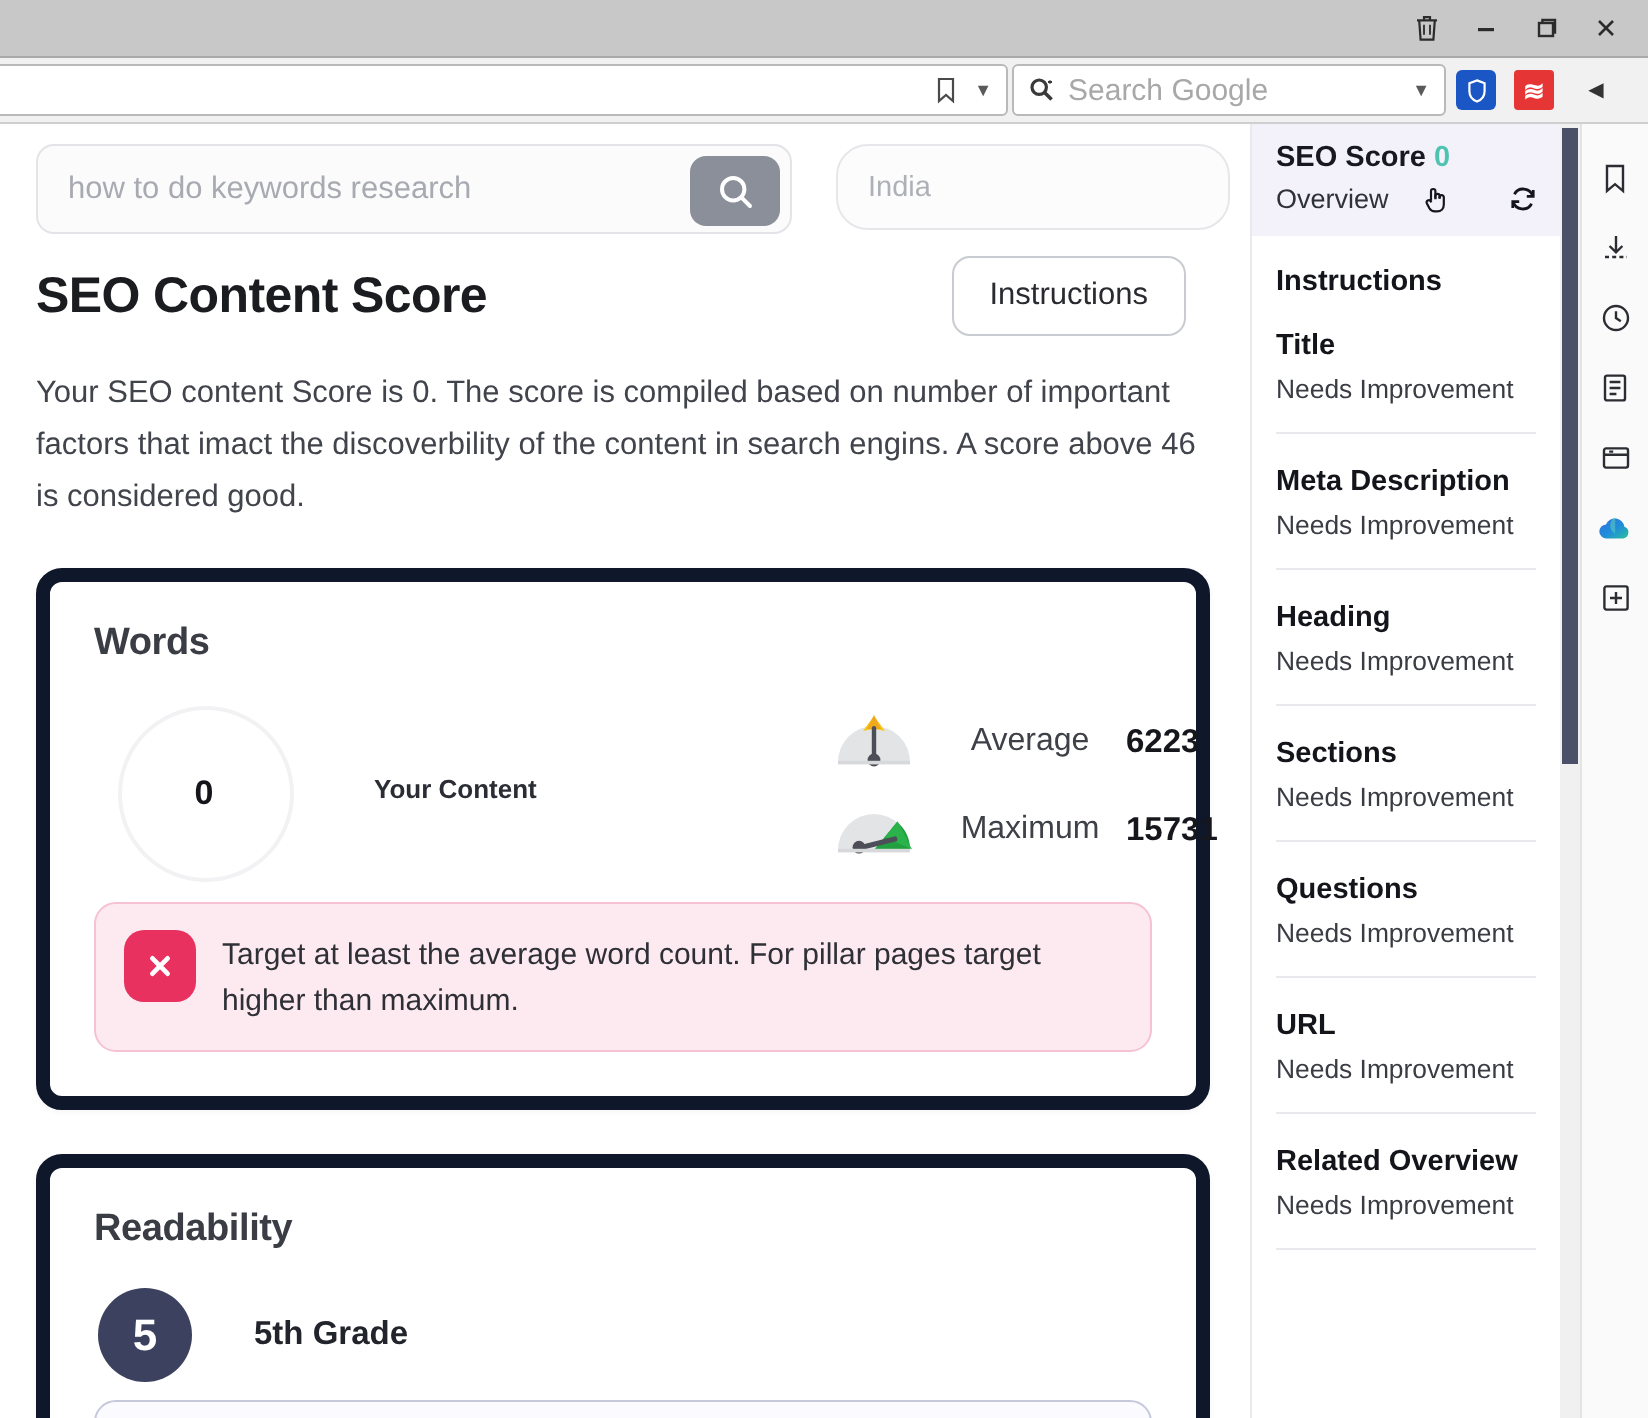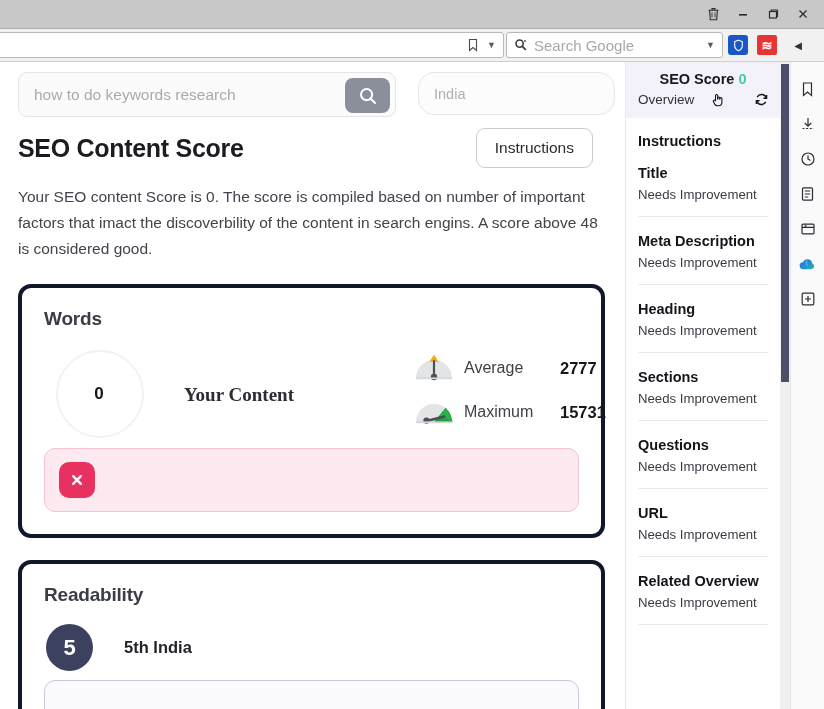--- a/index.html
+++ b/index.html
@@ -189,7 +189,7 @@
   .panel-head {
     background: #f3f2fa; padding: 9px 12px 10px 12px;
   }
-  .panel-head .t1 { font-size: 14.5px; font-weight: bold; color: #181920; text-align: center; }
+  .panel-head .t1 { font-size: 14.5px; font-weight: bold; color: #181920; }
   .panel-head .t1 em { font-style: normal; color: #4ec4b0; font-weight: bold;}
   .panel-head .r2 { display:flex; align-items:center; margin-top: 4px; }
   .panel-head .ov { font-size: 13.5px; color: #30323a; }

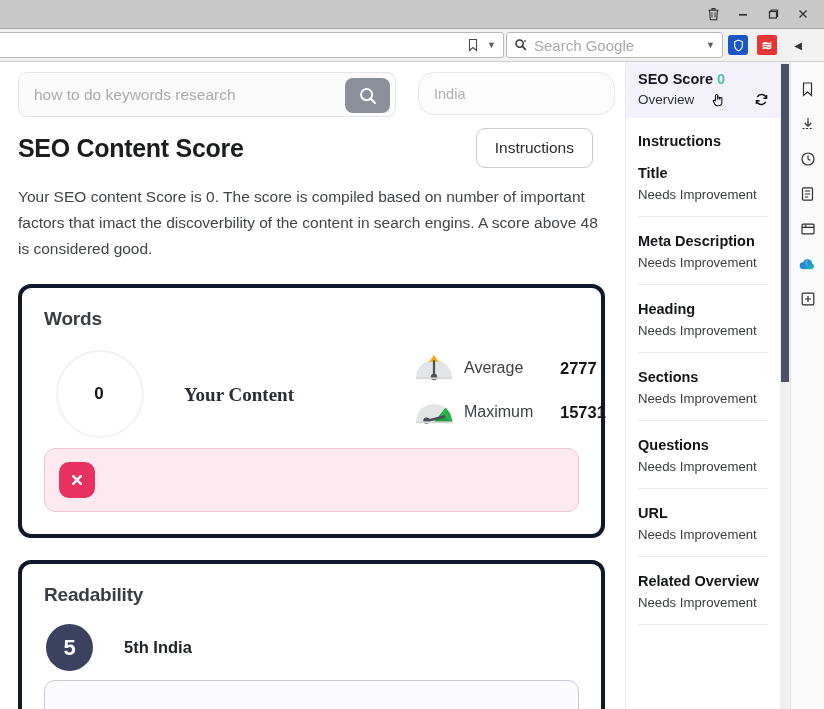--- a/index.html
+++ b/index.html
@@ -308,7 +308,7 @@
       <button class="instr-btn">Instructions</button>
     </div>
 
-    <div class="desc">Your SEO content Score is 0. The score is compiled based on number of important factors that imact the discoverbility of the content in search engins. A score above 48 is considered good.</div>
+    <div class="desc">Your SEO content Score is 0. The score is compiled based on number of important factors that imact the discoverbility of the content in search engins. A score above 46 is considered good.</div>
 
     <div class="card">
       <div class="card-title">Words</div>

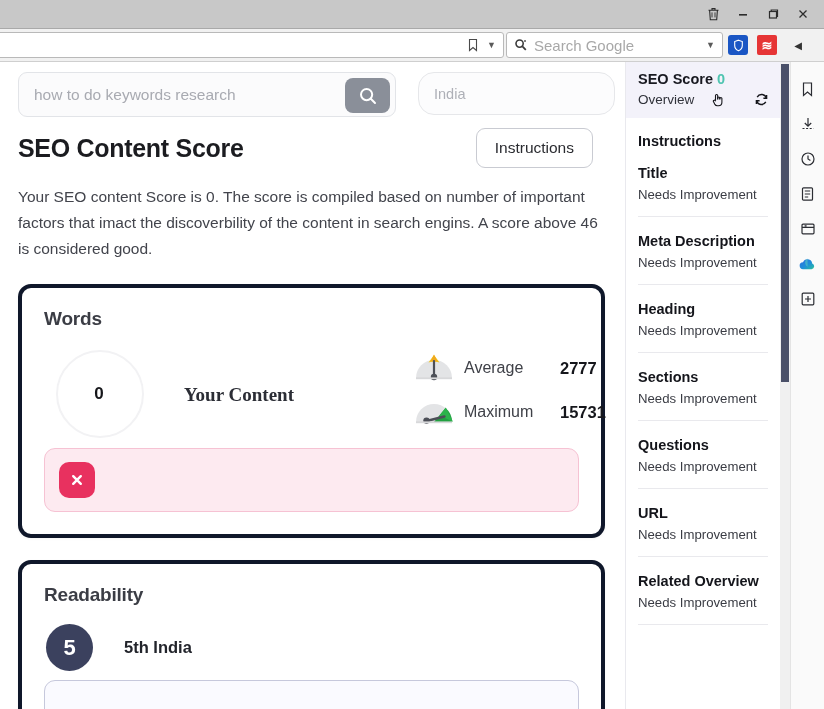--- a/index.html
+++ b/index.html
@@ -125,7 +125,7 @@
 
   .card {
     margin-top: 22px; margin-right: 20px;
-    background: #ffffff; border: 4px solid #0f172a; border-radius: 13px;
+    background: #ffffff; border: 7px solid #0f172a; border-radius: 13px;
     box-shadow: 0 1px 3px rgba(0,0,0,0.045);
     padding: 20px 22px 22px 22px;
   }

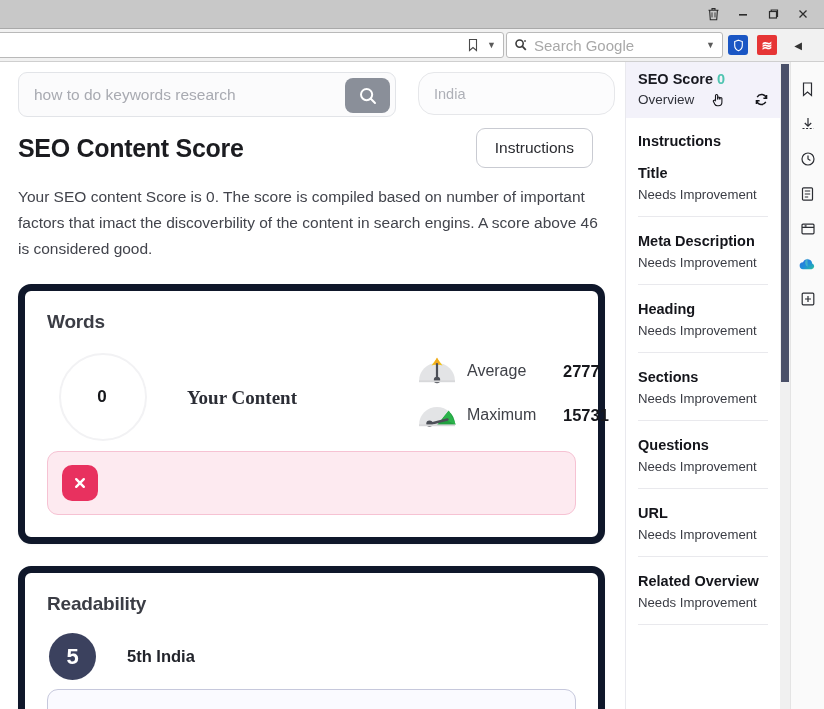--- a/index.html
+++ b/index.html
@@ -146,7 +146,7 @@
     font-size: 19px; font-weight: bold; color: #2b2d35; font-family: Liberation Serif, serif;
   }
   .stats { position: absolute; left: 368px; top: 8px; }
-  .stat-row { display: flex; align-items: center; height: 44px; }
+  .stat-row { display: flex; align-items: center; height: 44px; text-align: center; }
   .gauge { width: 44px; height: 34px; margin-right: 8px; }
   .stat-label { font-size: 16px; color: #3f4148; width: 96px; }
   .stat-val { font-size: 16.5px; font-weight: bold; color: #16171c; }

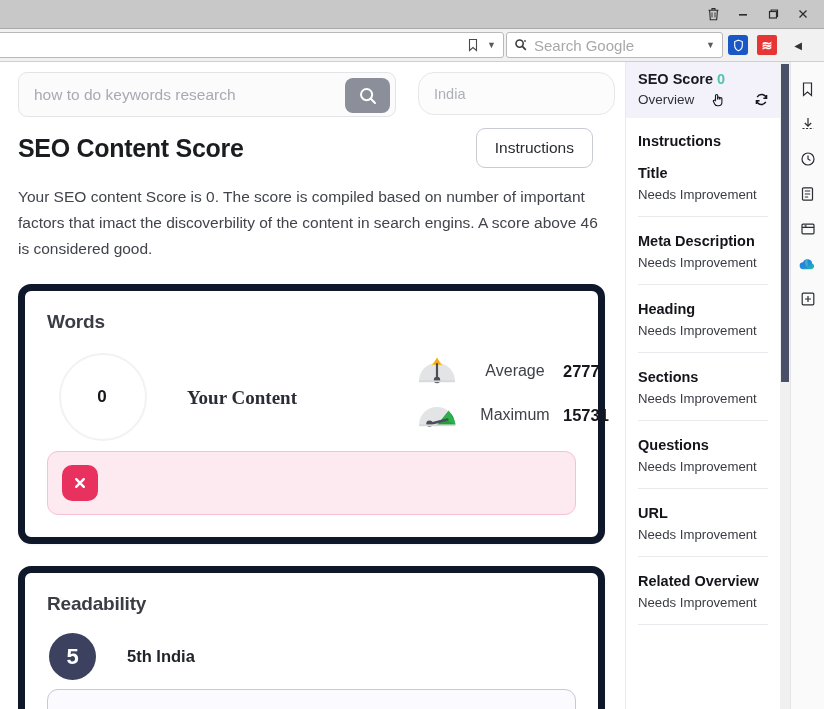--- a/index.html
+++ b/index.html
@@ -333,7 +333,7 @@
               </svg>
             </span>
             <span class="stat-label">Average</span>
-            <span class="stat-val">2777</span>
+            <span class="stat-val">6223</span>
           </div>
 
           <div class="stat-row">

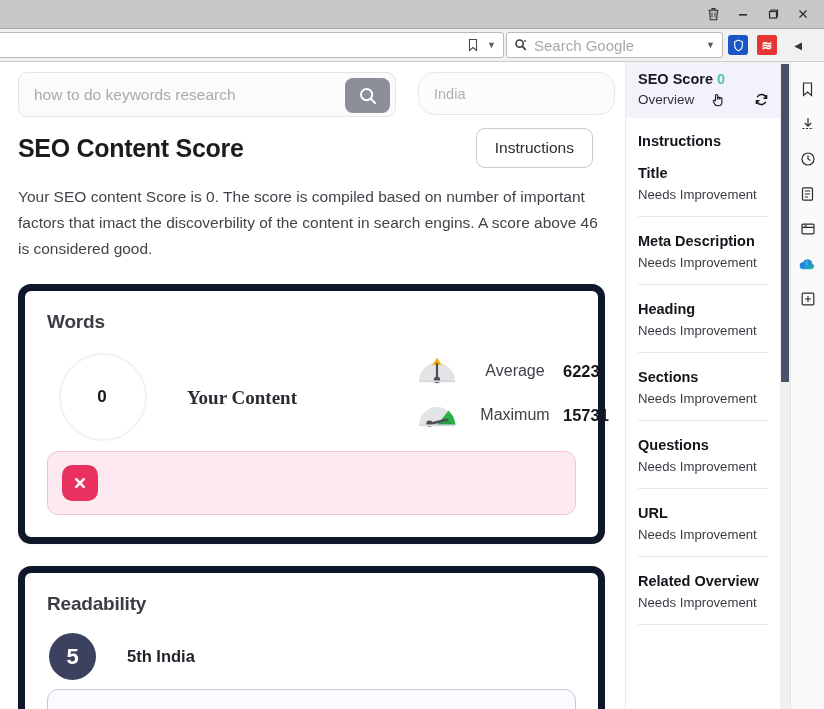--- a/index.html
+++ b/index.html
@@ -143,7 +143,7 @@
   .score-circle span { font-size: 17px; font-weight: bold; color:#15161a; margin-left:-2px;}
   .your-content {
     position: absolute; left: 140px; top: 46px;
-    font-size: 19px; font-weight: bold; color: #2b2d35; font-family: Liberation Serif, serif;
+    font-size: 13px; font-weight: bold; color: #2b2d35;
   }
   .stats { position: absolute; left: 368px; top: 8px; }
   .stat-row { display: flex; align-items: center; height: 44px; text-align: center; }

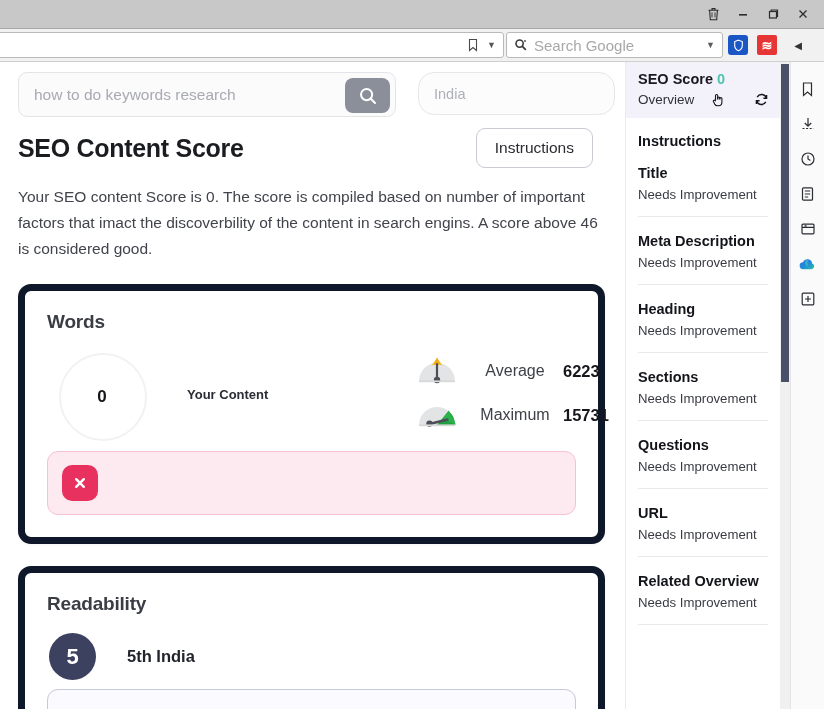--- a/index.html
+++ b/index.html
@@ -360,6 +360,7 @@
             <path d="M6.2 6.2l7.6 7.6M13.8 6.2l-7.6 7.6"></path>
           </svg>
         </span>
+        <span class="alert-text">Target at least the average word count. For pillar pages target higher than maximum.</span>
       </div>
     </div>
 

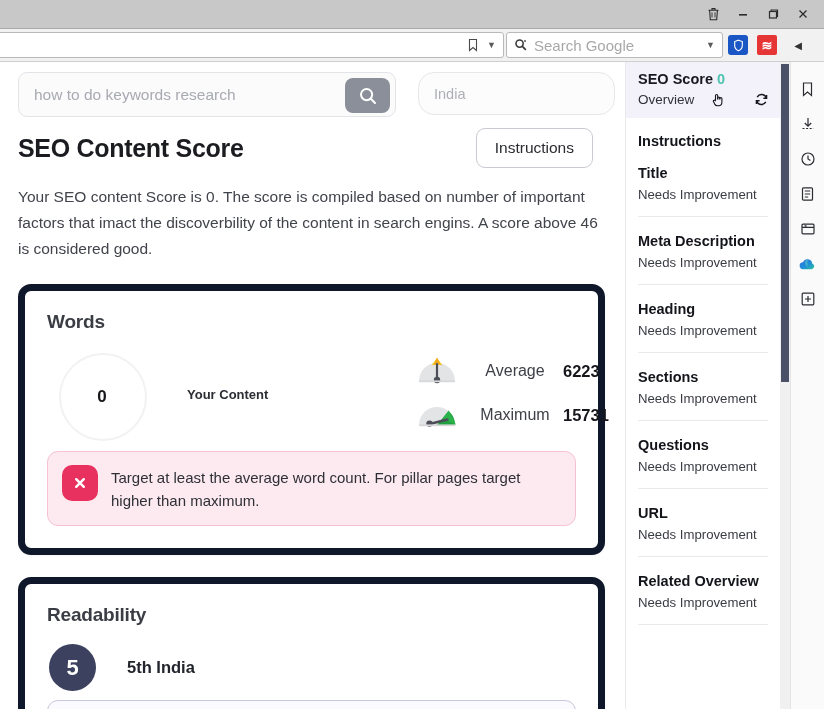--- a/index.html
+++ b/index.html
@@ -368,7 +368,7 @@
       <div class="card-title">Readability</div>
       <div class="read-row">
         <div class="grade-circle">5</div>
-        <div class="grade-label">5th India</div>
+        <div class="grade-label">5th Grade</div>
       </div>
       <div class="read-bar"></div>
     </div>

